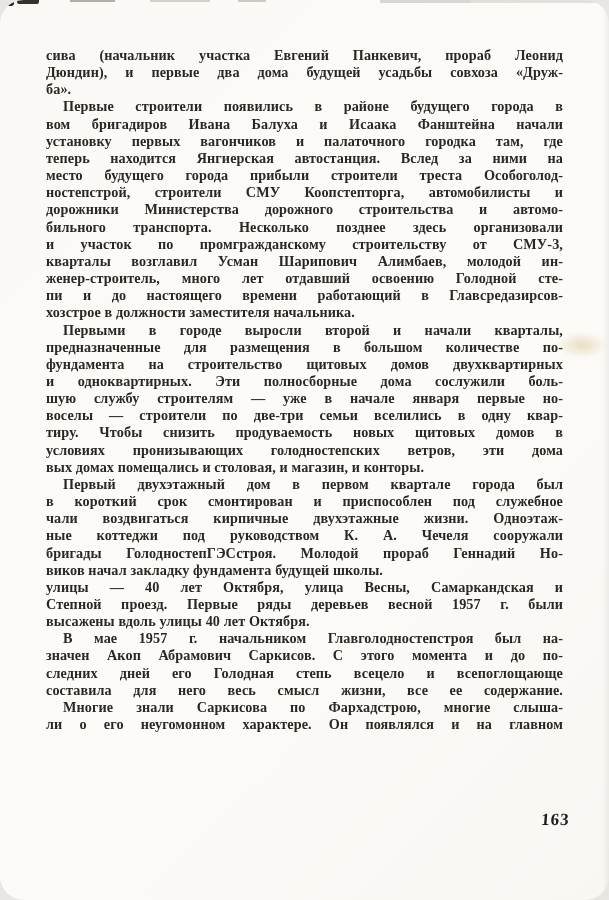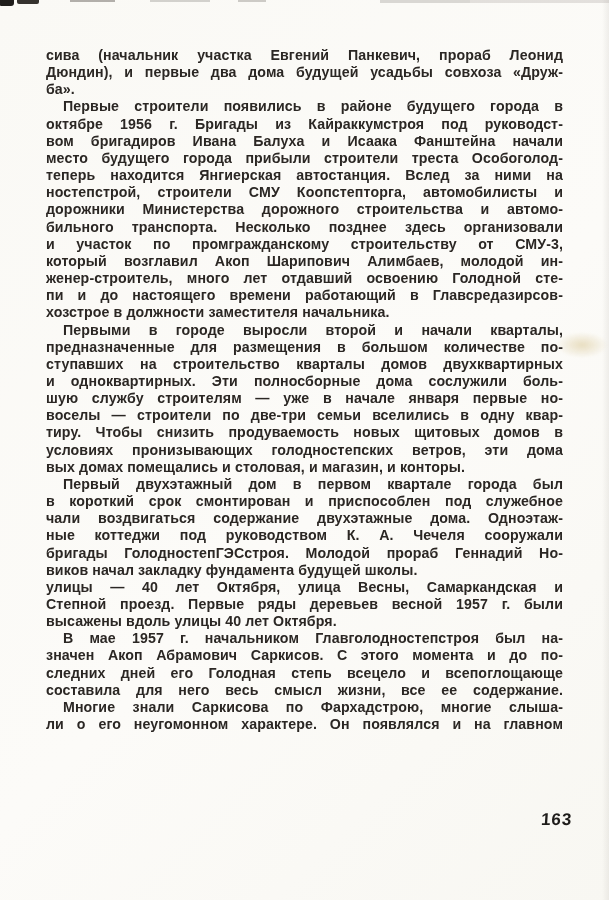--- a/index.html
+++ b/index.html
@@ -9,7 +9,8 @@
     margin:0 auto;
     background:linear-gradient(135deg,#faf9f5 0%, #fcfbf8 55%, #f8f7f2 100%);
     overflow:hidden;
-    font-family:Liberation Sans, sans-serif;
+    font-family:Liberation Serif, serif;
+    border-radius:24px;
   }
   .text-block {
     position:absolute;

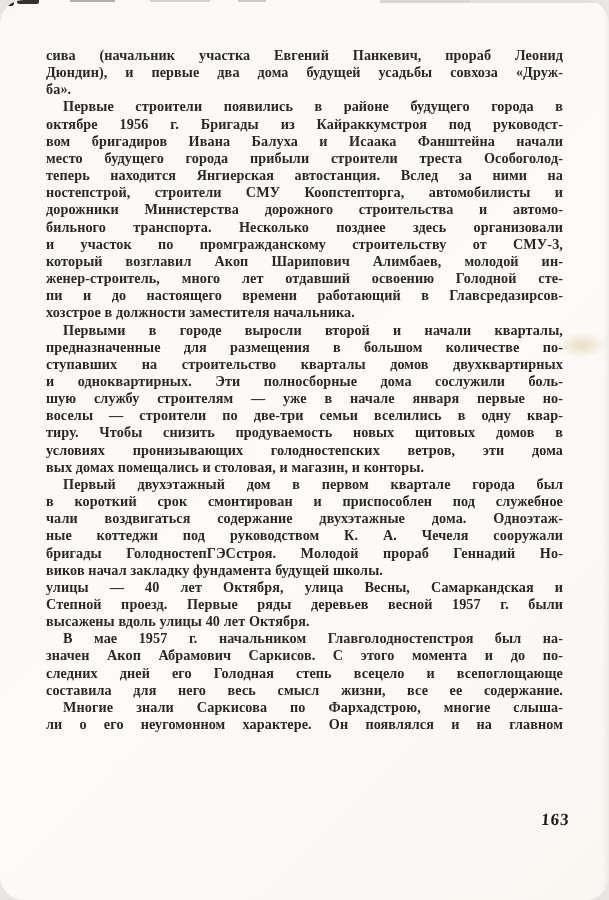--- a/index.html
+++ b/index.html
@@ -76,7 +76,6 @@
       </div>
       <div class="paragraph">
         <div class="line indent">Первые строители появились в районе будущего города в</div>
-        <div class="line">октябре 1956 г. Бригады из Кайраккумстроя под руководст-</div>
         <div class="line">вом бригадиров Ивана Балуха и Исаака Фанштейна начали</div>
         <div class="line">место будущего города прибыли строители треста Особоголод-</div>
         <div class="line">теперь находится Янгиерская автостанция. Вслед за ними на</div>

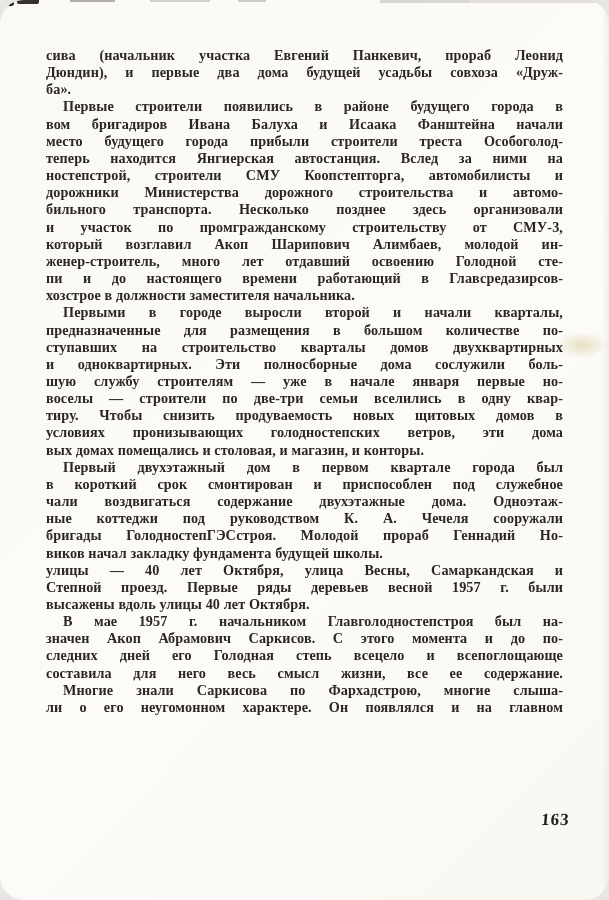--- a/index.html
+++ b/index.html
@@ -77,6 +77,7 @@
       <div class="paragraph">
         <div class="line indent">Первые строители появились в районе будущего города в</div>
         <div class="line">вом бригадиров Ивана Балуха и Исаака Фанштейна начали</div>
+        <div class="line">установку первых вагончиков и палаточного городка там, где</div>
         <div class="line">место будущего города прибыли строители треста Особоголод-</div>
         <div class="line">теперь находится Янгиерская автостанция. Вслед за ними на</div>
         <div class="line">ностепстрой, строители СМУ Коопстепторга, автомобилисты и</div>

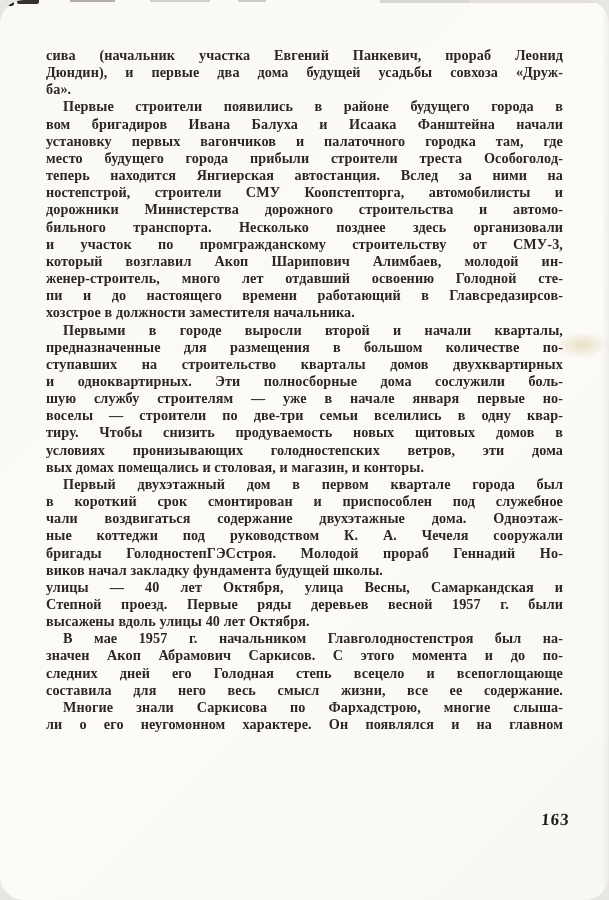--- a/index.html
+++ b/index.html
@@ -78,8 +78,8 @@
         <div class="line indent">Первые строители появились в районе будущего города в</div>
         <div class="line">вом бригадиров Ивана Балуха и Исаака Фанштейна начали</div>
         <div class="line">установку первых вагончиков и палаточного городка там, где</div>
+        <div class="line">теперь находится Янгиерская автостанция. Вслед за ними на</div>
         <div class="line">место будущего города прибыли строители треста Особоголод-</div>
-        <div class="line">теперь находится Янгиерская автостанция. Вслед за ними на</div>
         <div class="line">ностепстрой, строители СМУ Коопстепторга, автомобилисты и</div>
         <div class="line">дорожники Министерства дорожного строительства и автомо-</div>
         <div class="line">бильного транспорта. Несколько позднее здесь организовали</div>

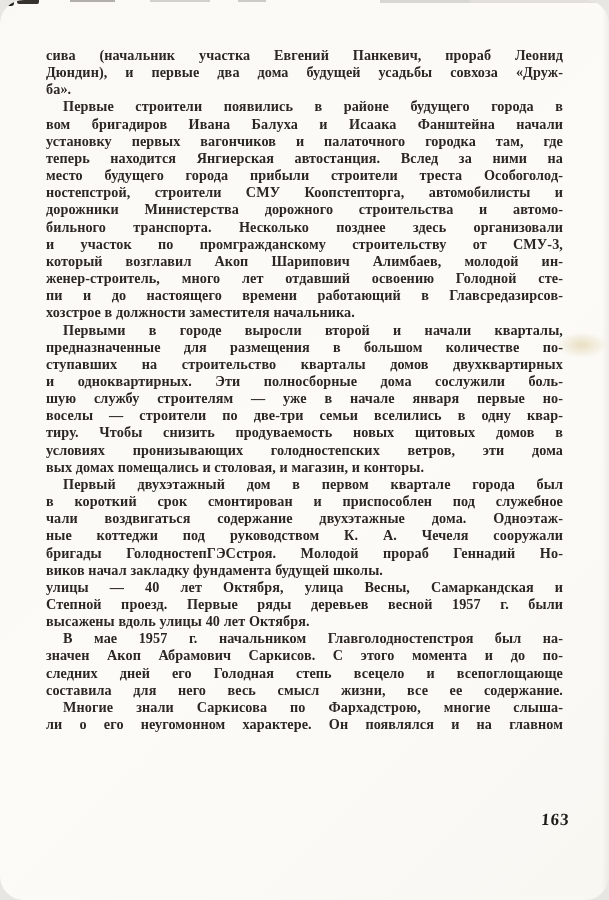--- a/index.html
+++ b/index.html
@@ -84,7 +84,7 @@
         <div class="line">дорожники Министерства дорожного строительства и автомо-</div>
         <div class="line">бильного транспорта. Несколько позднее здесь организовали</div>
         <div class="line">и участок по промгражданскому строительству от СМУ-3,</div>
-        <div class="line">который возглавил Акоп Шарипович Алимбаев, молодой ин-</div>
+        <div class="line">кварталы возглавил Усман Шарипович Алимбаев, молодой ин-</div>
         <div class="line">женер-строитель, много лет отдавший освоению Голодной сте-</div>
         <div class="line">пи и до настоящего времени работающий в Главсредазирсов-</div>
         <div class="line lastline">хозстрое в должности заместителя начальника.</div>

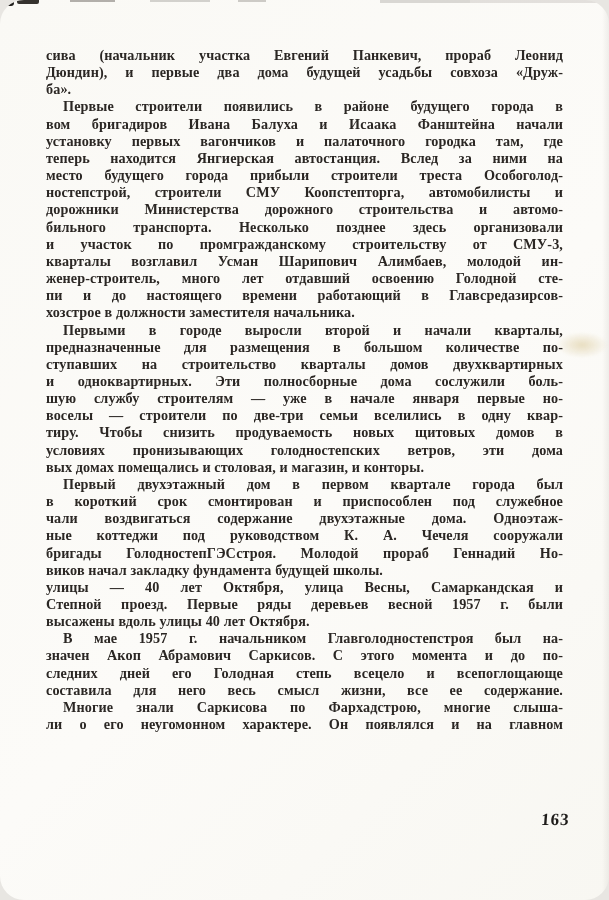--- a/index.html
+++ b/index.html
@@ -92,7 +92,7 @@
       <div class="paragraph">
         <div class="line indent">Первыми в городе выросли второй и начали кварталы,</div>
         <div class="line">предназначенные для размещения в большом количестве по-</div>
-        <div class="line">ступавших на строительство кварталы домов двухквартирных</div>
+        <div class="line">фундамента на строительство щитовых домов двухквартирных</div>
         <div class="line">и одноквартирных. Эти полносборные дома сослужили боль-</div>
         <div class="line">шую службу строителям — уже в начале января первые но-</div>
         <div class="line">воселы — строители по две-три семьи вселились в одну квар-</div>

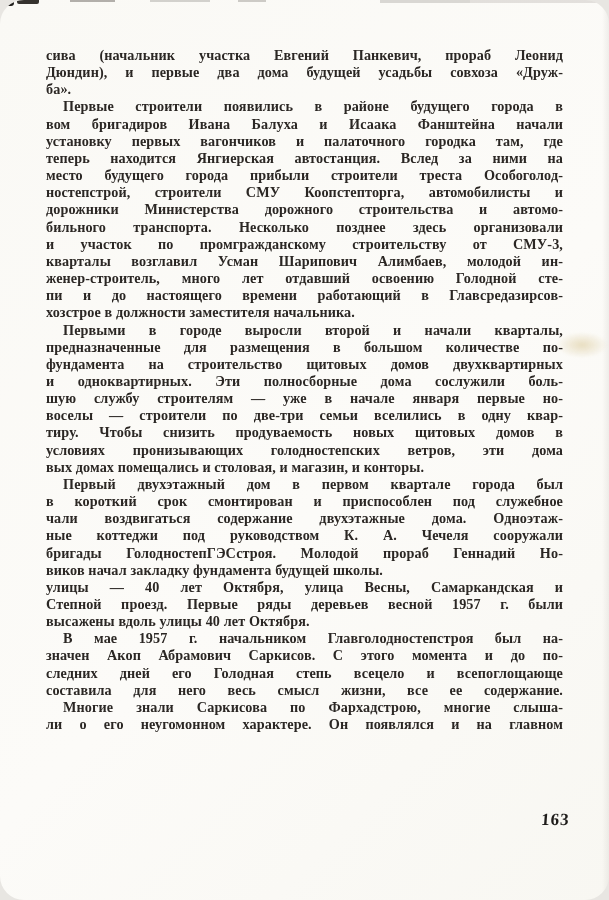--- a/index.html
+++ b/index.html
@@ -103,7 +103,7 @@
       <div class="paragraph">
         <div class="line indent">Первый двухэтажный дом в первом квартале города был</div>
         <div class="line">в короткий срок смонтирован и приспособлен под служебное</div>
-        <div class="line">чали воздвигаться содержание двухэтажные дома. Одноэтаж-</div>
+        <div class="line">чали воздвигаться кирпичные двухэтажные жизни. Одноэтаж-</div>
         <div class="line">ные коттеджи под руководством К. А. Чечеля сооружали</div>
         <div class="line">бригады ГолодностепГЭСстроя. Молодой прораб Геннадий Но-</div>
         <div class="line lastline">виков начал закладку фундамента будущей школы.</div>

